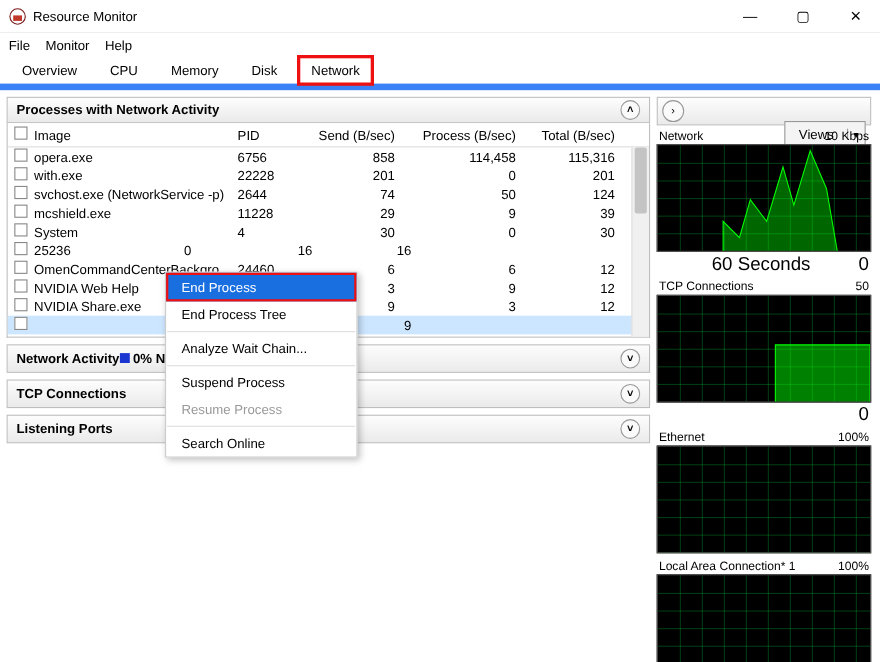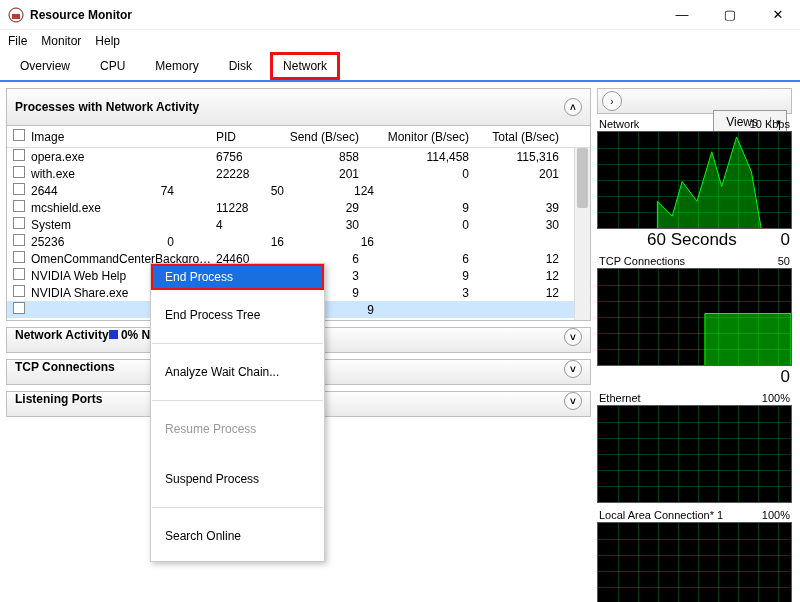--- a/index.html
+++ b/index.html
@@ -21,7 +21,7 @@
   border-bottom: 1px solid #eee;
 }
 .titlebar .appicon { width:16px; height:16px; margin-right:6px; }
-.titlebar .title { font-size:12px;font-weight:bold; }
+.titlebar .title { font-size:12px; }
 .titlebar .winbtns { margin-left:auto; display:flex; gap:20px; }
 .titlebar .winbtn { width:28px; text-align:center; font-size:13px; }
 .menubar { height:22px; display:flex; align-items:center; padding:0 8px; gap:14px; font-size:12px; }

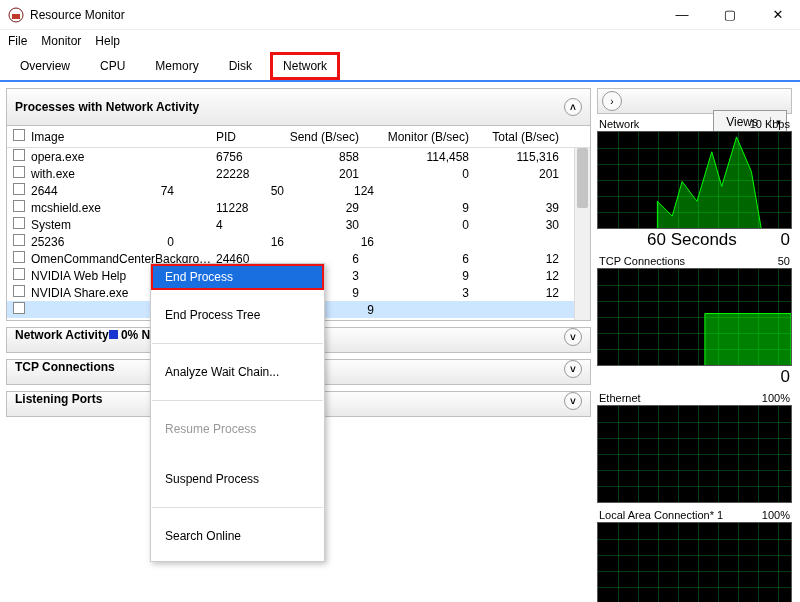--- a/index.html
+++ b/index.html
@@ -25,7 +25,7 @@
 .titlebar .winbtns { margin-left:auto; display:flex; gap:20px; }
 .titlebar .winbtn { width:28px; text-align:center; font-size:13px; }
 .menubar { height:22px; display:flex; align-items:center; padding:0 8px; gap:14px; font-size:12px; }
-.tabs { height:30px; display:flex; align-items:center; padding:0 8px; gap:6px; border-bottom:2px solid #3b82f6;text-align:right; }
+.tabs { height:30px; display:flex; align-items:center; padding:0 8px; gap:6px; border-bottom:6px solid #3b82f6;text-align:right; }
 .tab { padding:4px 10px; font-size:12px; border:2px solid transparent; }
 .tab.active { border:3px solid #e11; }
 .content { position:relative; display:flex; padding:6px; gap:6px; height:520px; }

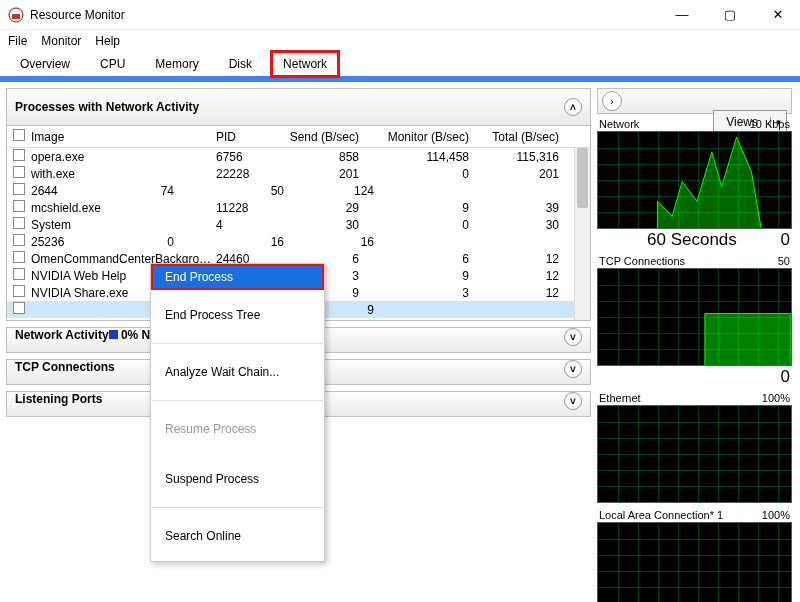--- a/index.html
+++ b/index.html
@@ -34,7 +34,7 @@
 .section-hdr {
   background: linear-gradient(#fdfdfd,#eaeaea);
   border:1px solid #bfbfbf;
-  height:38px;
+  height:24px;
   display:flex;
   align-items:center;
   padding:0 8px;

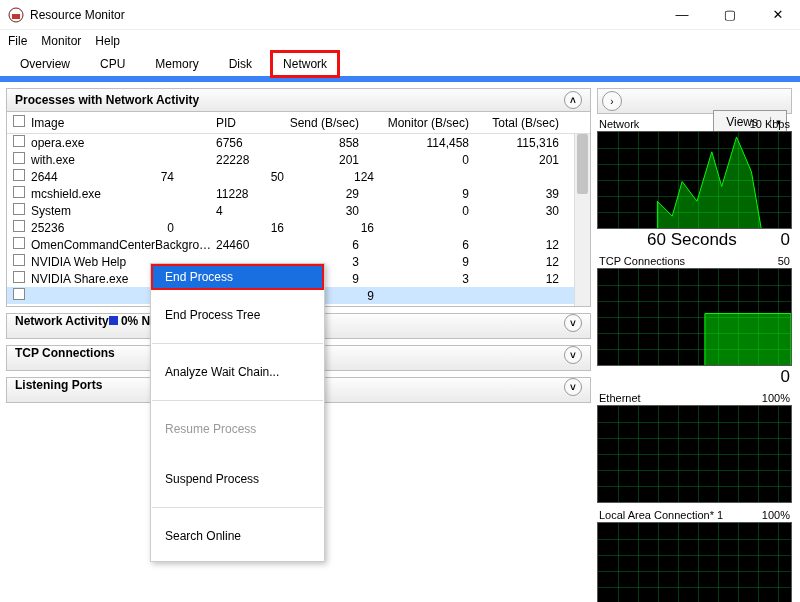--- a/index.html
+++ b/index.html
@@ -168,7 +168,7 @@
         <div class="th col-img">Image</div>
         <div class="th col-pid">PID</div>
         <div class="th col-send">Send (B/sec)</div>
-        <div class="th col-recv">Monitor (B/sec)</div>
+        <div class="th col-recv">Process (B/sec)</div>
         <div class="th col-tot">Total (B/sec)</div>
       </div>
       <div id="tbody">

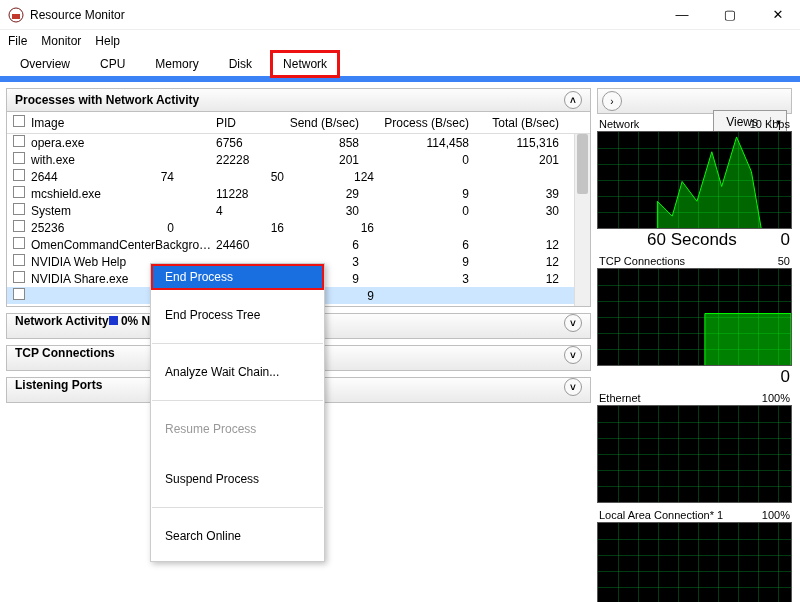--- a/index.html
+++ b/index.html
@@ -190,6 +190,7 @@
           </div>
           <div class="row">
             <div class="td col-chk"><span class="chk"></span></div>
+            <div class="td col-img">svchost.exe (NetworkService -p)</div>
             <div class="td col-pid">2644</div>
             <div class="td col-send">74</div>
             <div class="td col-recv">50</div>

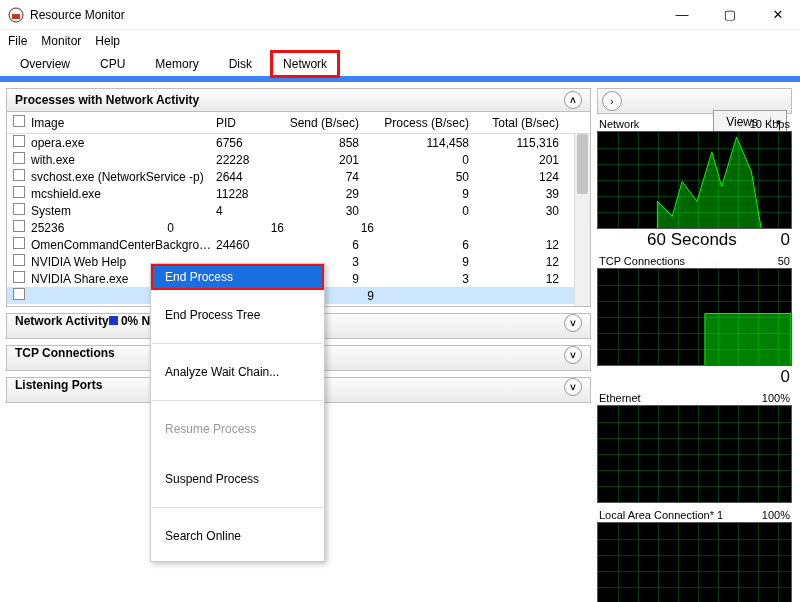--- a/index.html
+++ b/index.html
@@ -69,7 +69,7 @@
 .scrollbar-v .thumb{position:absolute;left:2px;right:2px;top:0;height:60px;background:#c4c4c4;border-radius:2px;}
 .context-menu {
   position:absolute;
-  left:144px; top:175px;
+  left:144px; top:159px;
   width:175px;
   background:#fff;
   border:1px solid #ccc;

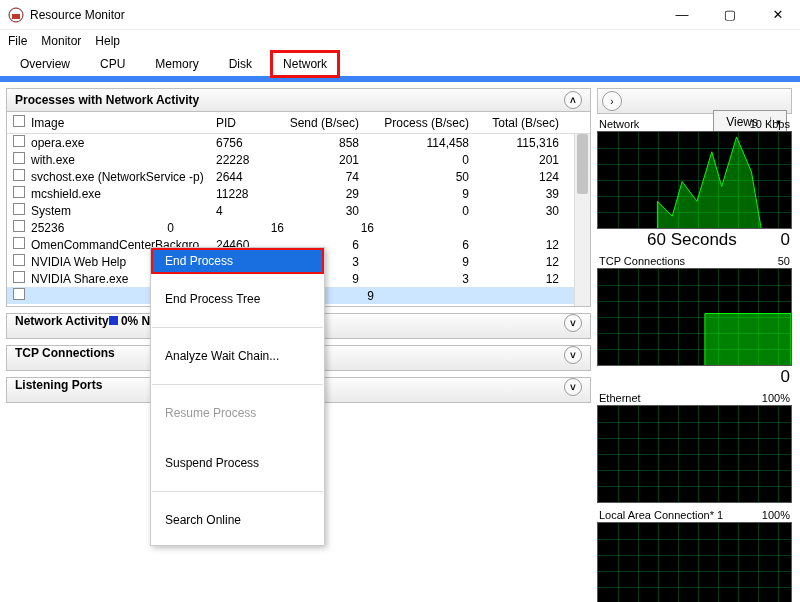--- a/index.html
+++ b/index.html
@@ -77,7 +77,7 @@
   z-index:10;
   font-size:12px;
 }
-.context-menu .mi { padding:18px 14px; }
+.context-menu .mi { padding:5px 14px; }
 .context-menu .mi.sel { background:#1a6fe0; color:#fff; border:2px solid #e11; padding:4px 12px;}
 .context-menu .mi.disabled { color:#999; }
 .context-menu .sep { height:1px; background:#ddd; margin:3px 1px; }

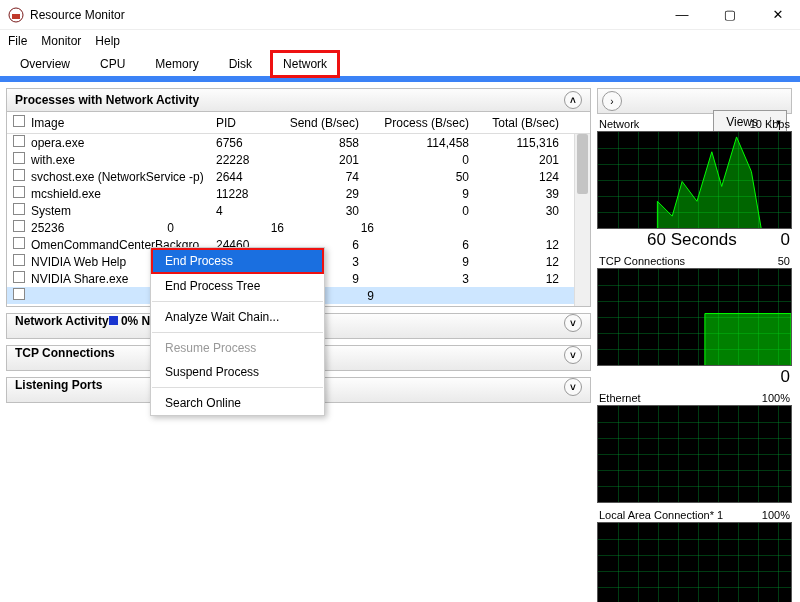--- a/index.html
+++ b/index.html
@@ -120,7 +120,7 @@
 .collapsed-bar{
   border:1px solid #bfbfbf;
   background:linear-gradient(#fdfdfd,#eaeaea);
-  height:26px; display:flex;align-items:flex-start;
+  height:26px; display:flex;align-items:center;
   padding:0 8px; font-weight:bold; font-size:12px; margin-top:6px;
 }
 .collapsed-bar .chev{margin-left:auto;width:18px;height:18px;border:1px solid #999;border-radius:50%;background:#fafafa;display:flex;align-items:center;justify-content:center;font-size:10px;}

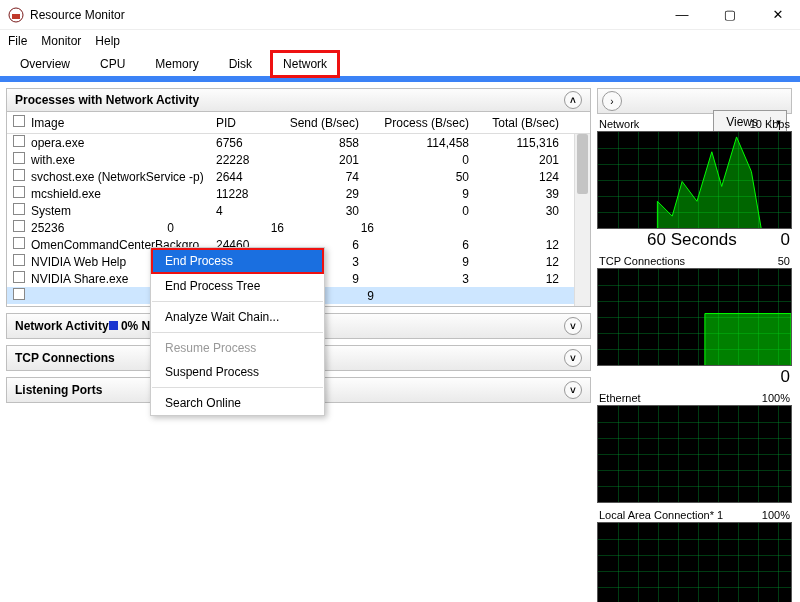--- a/index.html
+++ b/index.html
@@ -281,8 +281,8 @@
       <div class="sep"></div>
       <div class="mi">Analyze Wait Chain...</div>
       <div class="sep"></div>
+      <div class="mi">Suspend Process</div>
       <div class="mi disabled">Resume Process</div>
-      <div class="mi">Suspend Process</div>
       <div class="sep"></div>
       <div class="mi">Search Online</div>
     </div>

